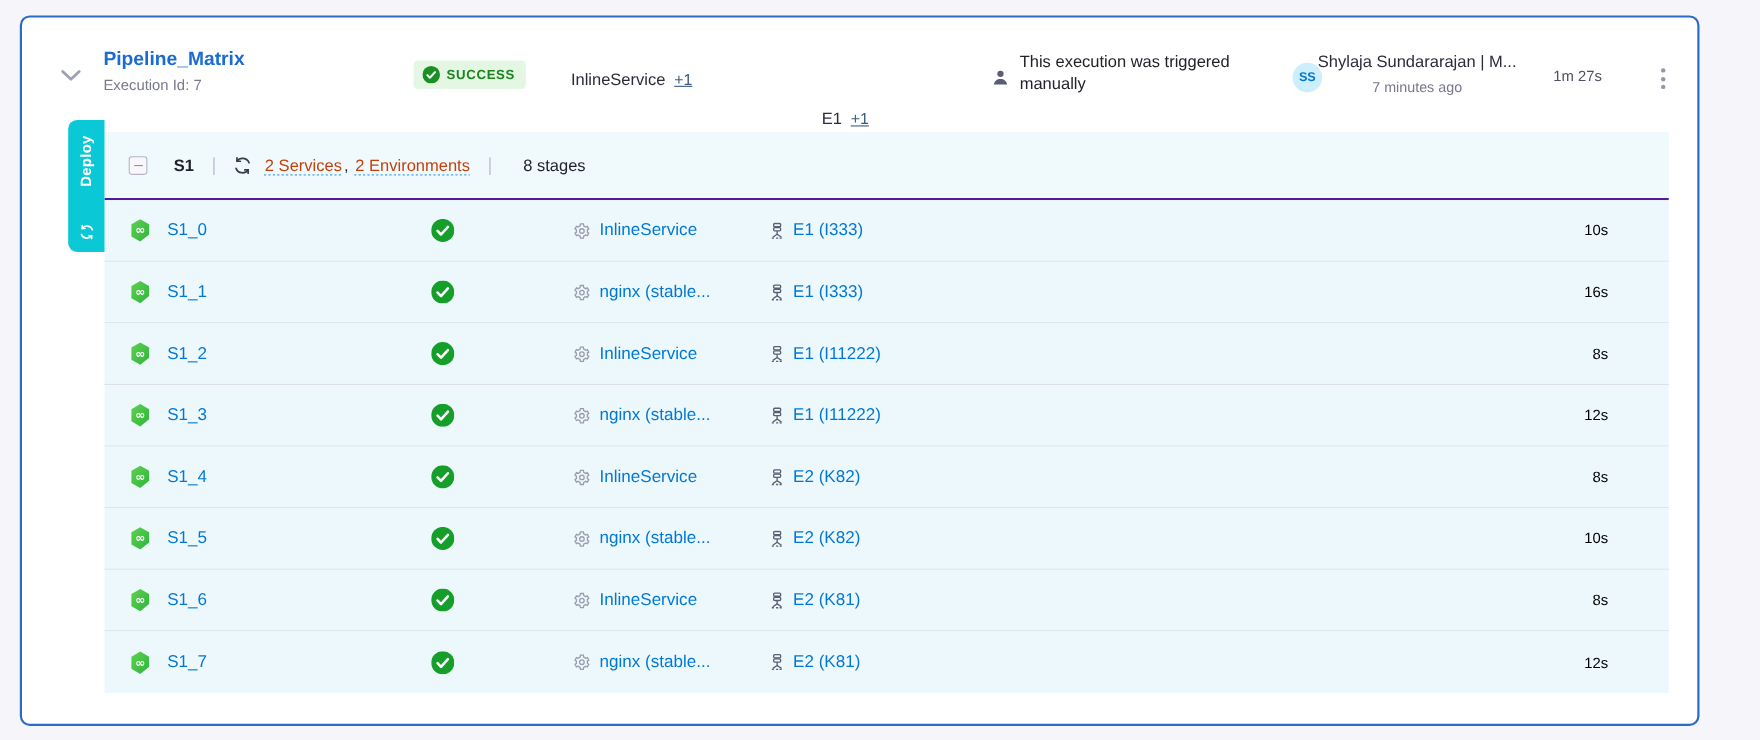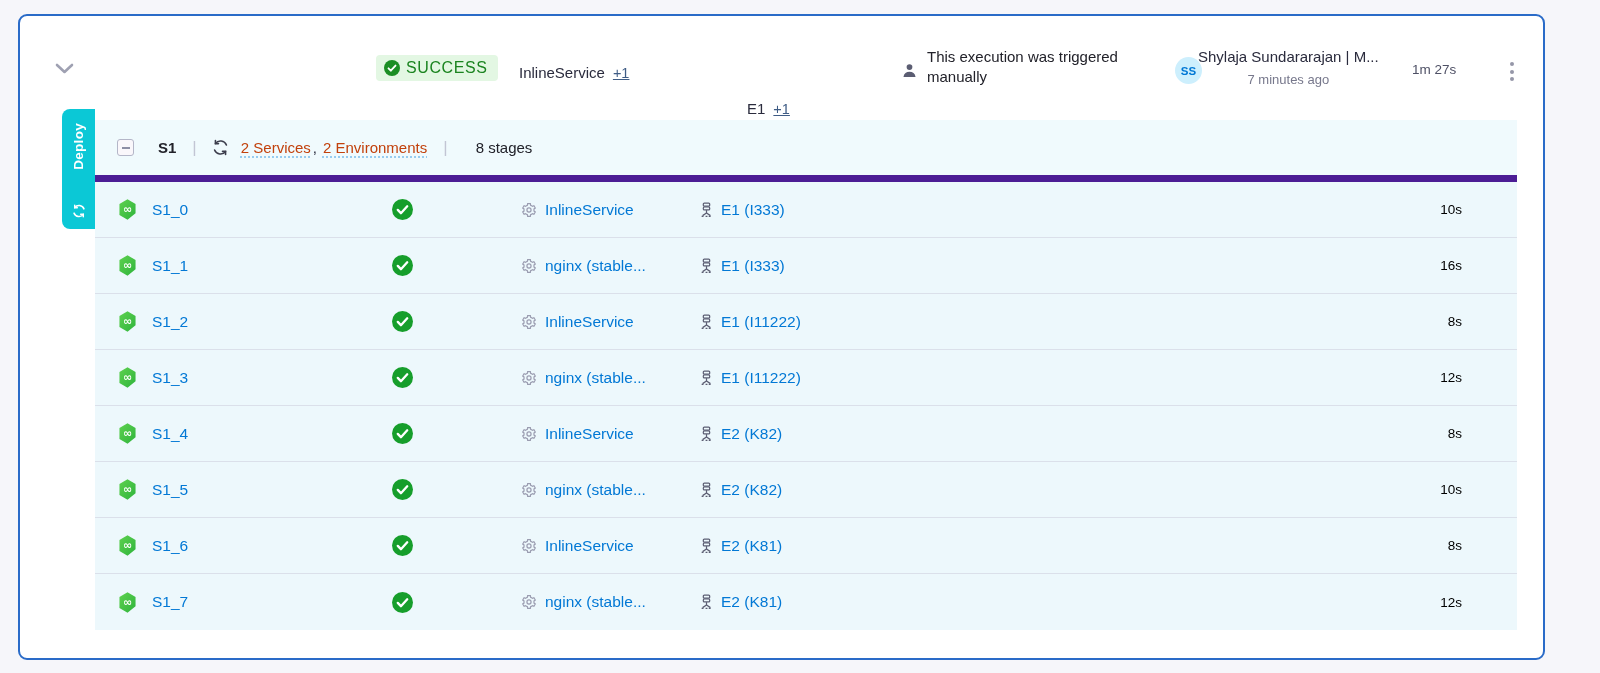--- a/index.html
+++ b/index.html
@@ -121,6 +121,10 @@
       </svg>
   </span>
 
+  <div class="hdr-item title-block">
+    <div class="pipeline-title">Pipeline_Matrix</div>
+    <div class="exec-id">Execution Id: 7</div>
+  </div>
 
   <div class="hdr-item badge">
     <span class="icon-flex">

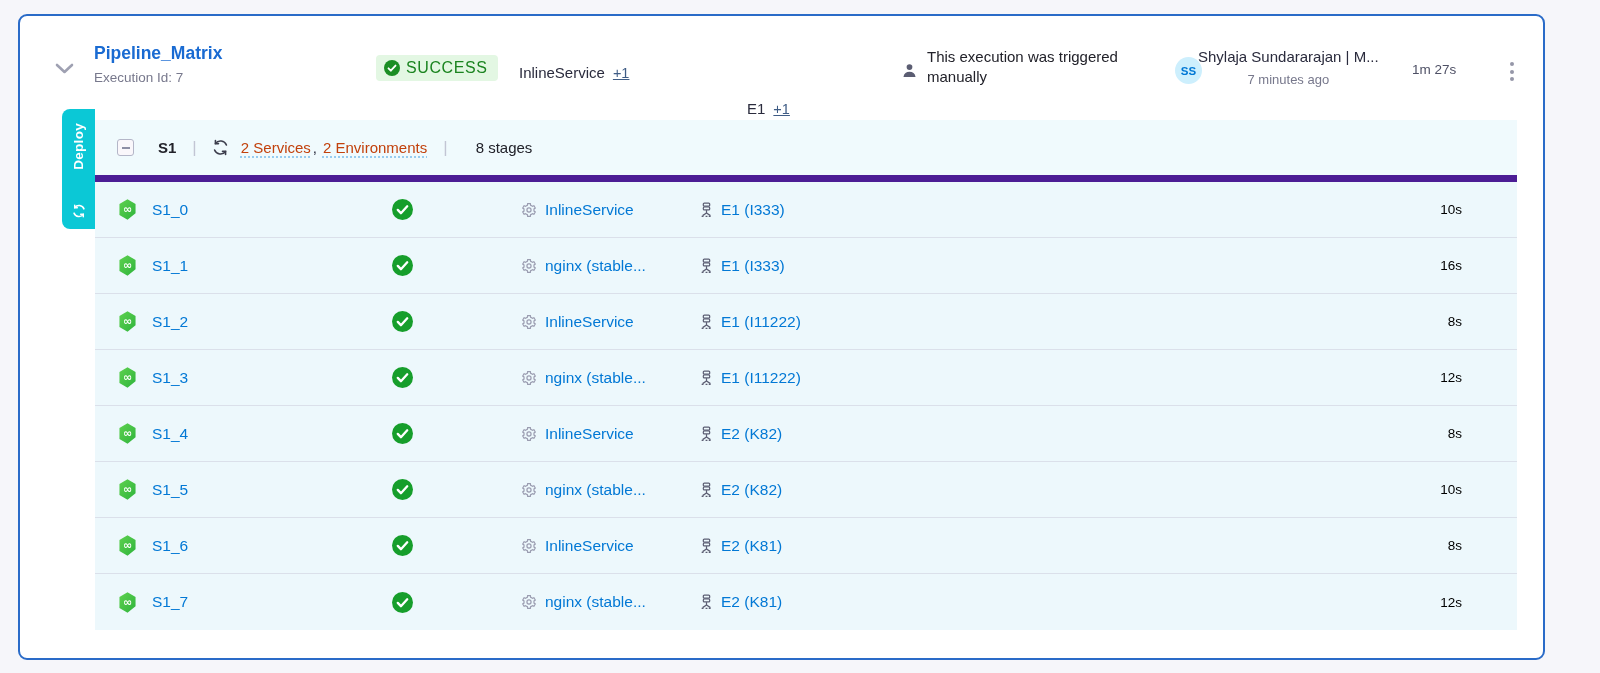--- a/index.html
+++ b/index.html
@@ -32,7 +32,7 @@
     height:26px; padding:0 10px 0 8px;
     display:flex; align-items:center; gap:6px;
   }
-  .badge-text { color:#1b8420; font-size:16px; font-weight:400; letter-spacing:.6px; }
+  .badge-text { color:#1b8420; font-size:12px; font-weight:700; letter-spacing:.6px; }
 
   .summary { font-size:15px; color:#2a2b3d; display:flex; gap:8px; align-items:baseline; }
   .sum-services { left:499px; top:48px; }

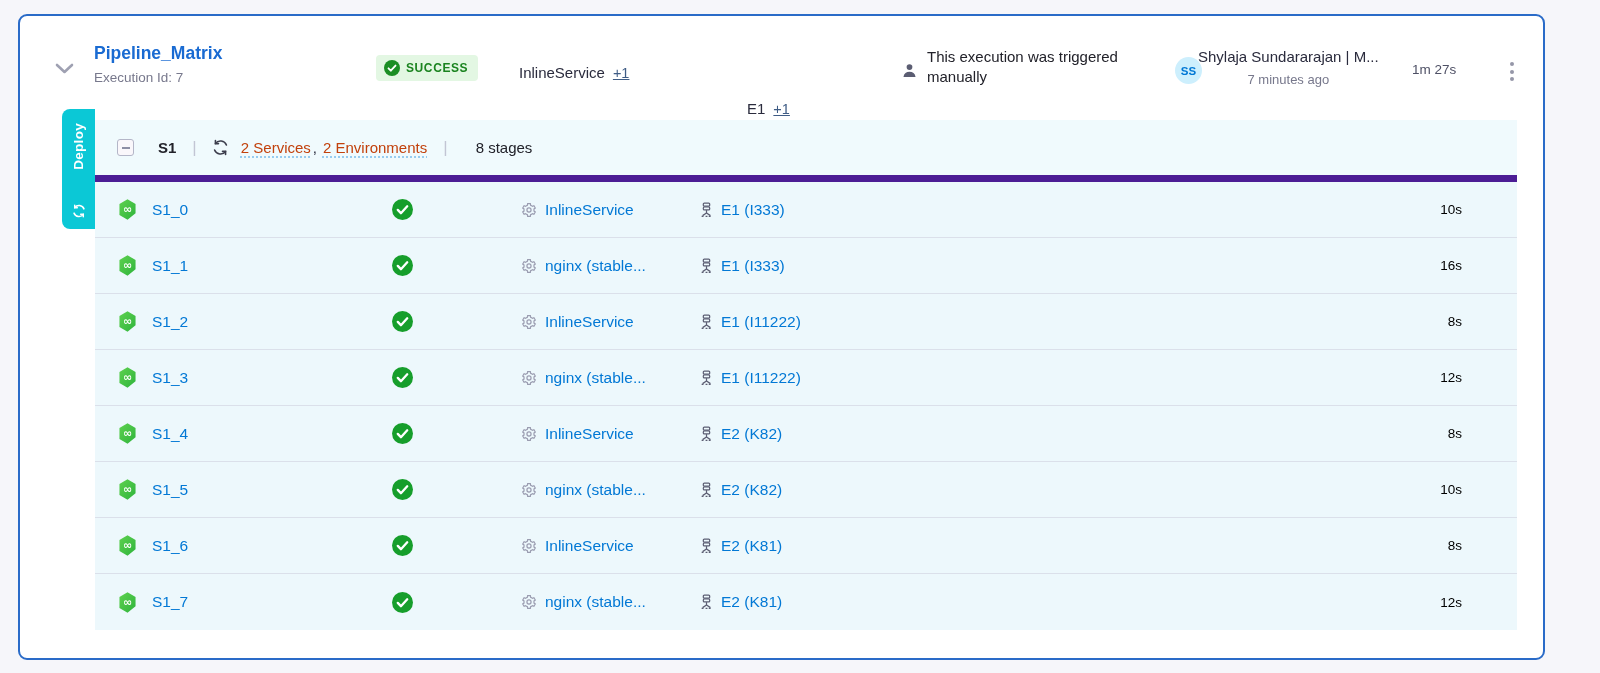--- a/index.html
+++ b/index.html
@@ -75,7 +75,7 @@
   .group-header {
     height:62px; background:#f0fafd;
     display:flex; align-items:center; padding-left:22px;
-    border-bottom:7px solid #4c1d95;
+    border-bottom:2px solid #4c1d95;
   }
   .gh-minus {
     width:17px; height:17px; border:1px solid #b4b6c8; border-radius:3px;

